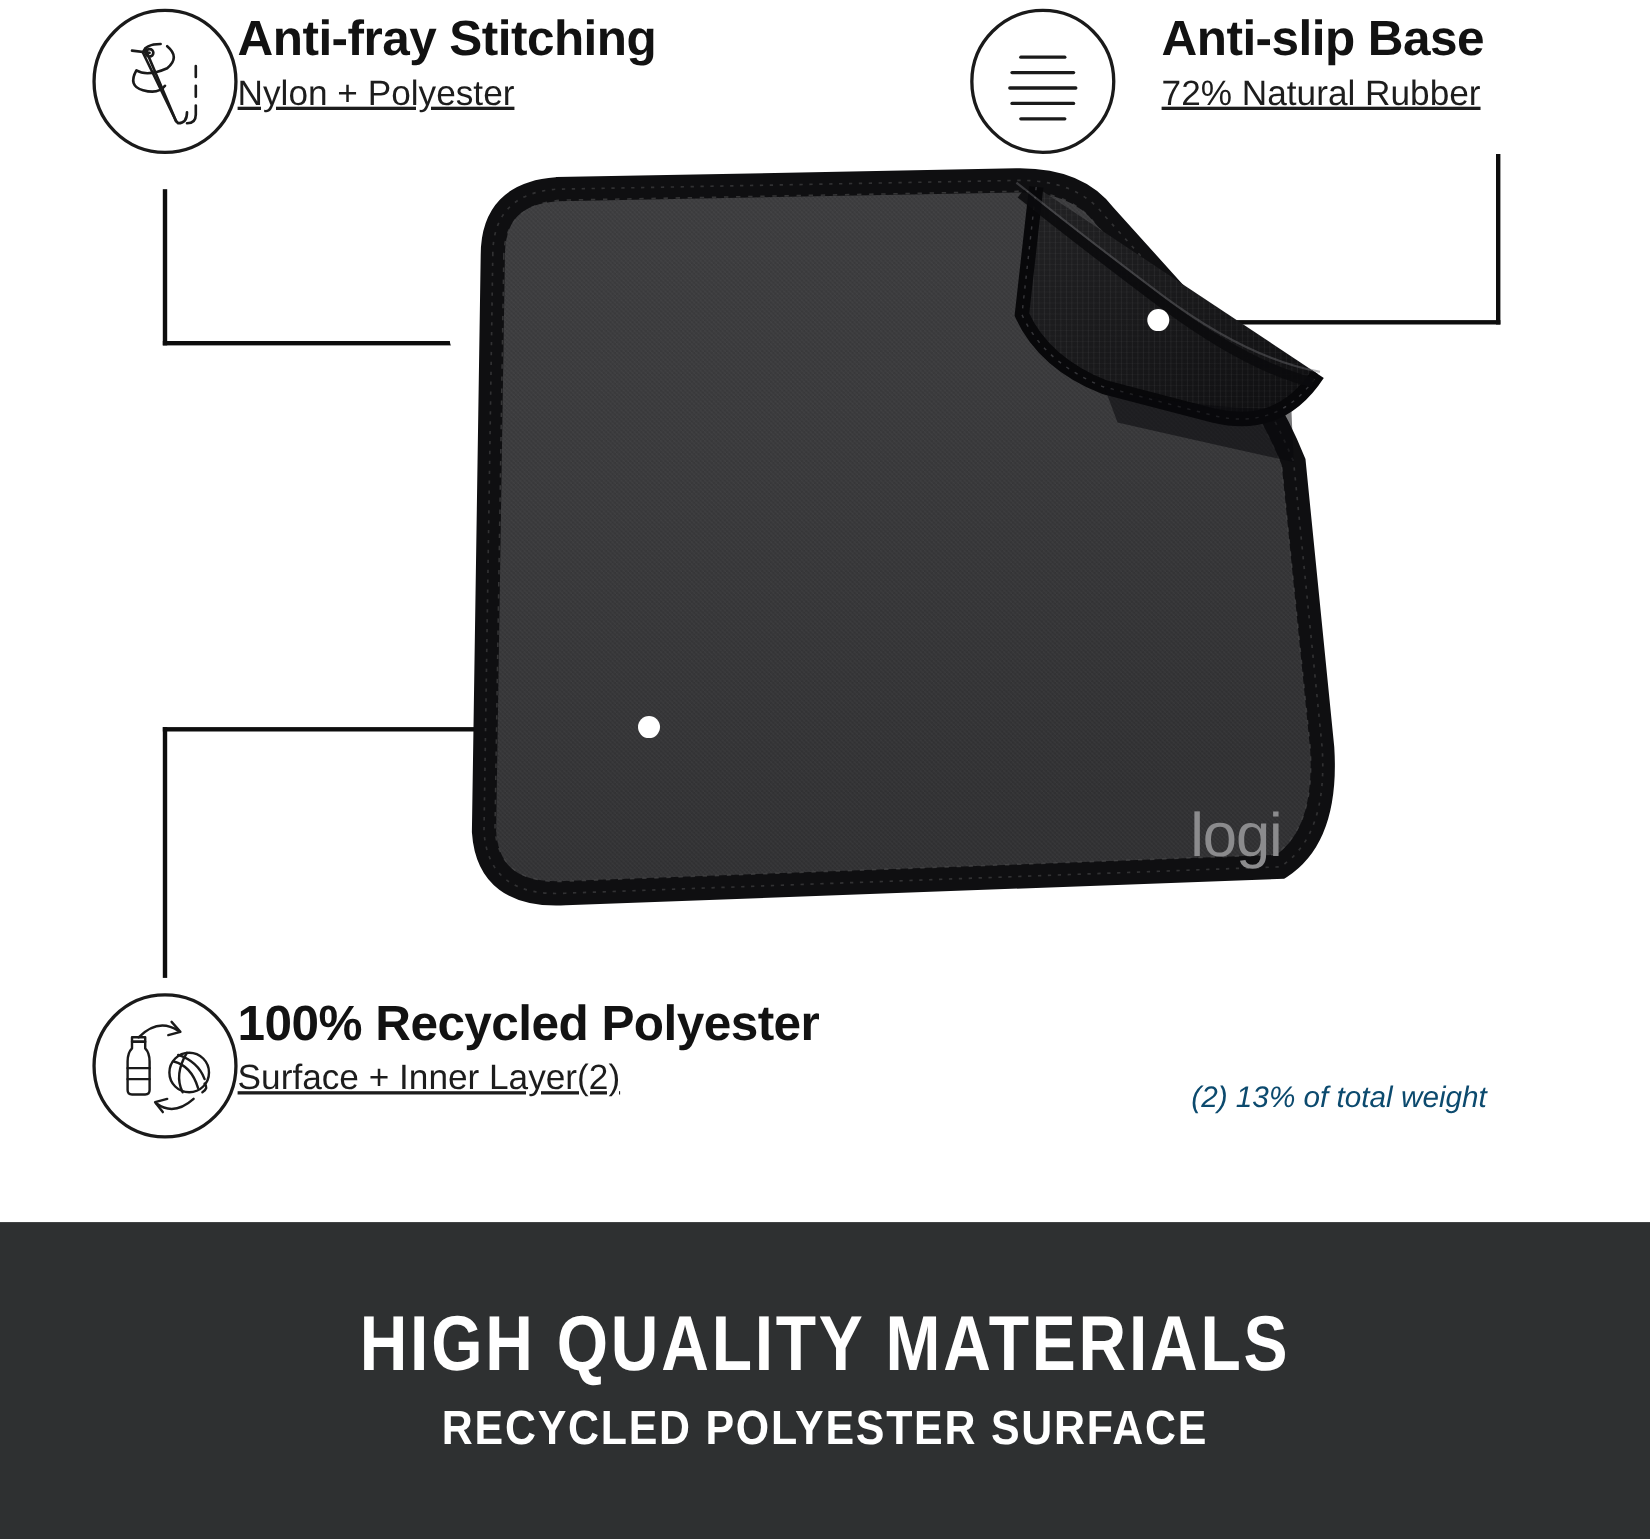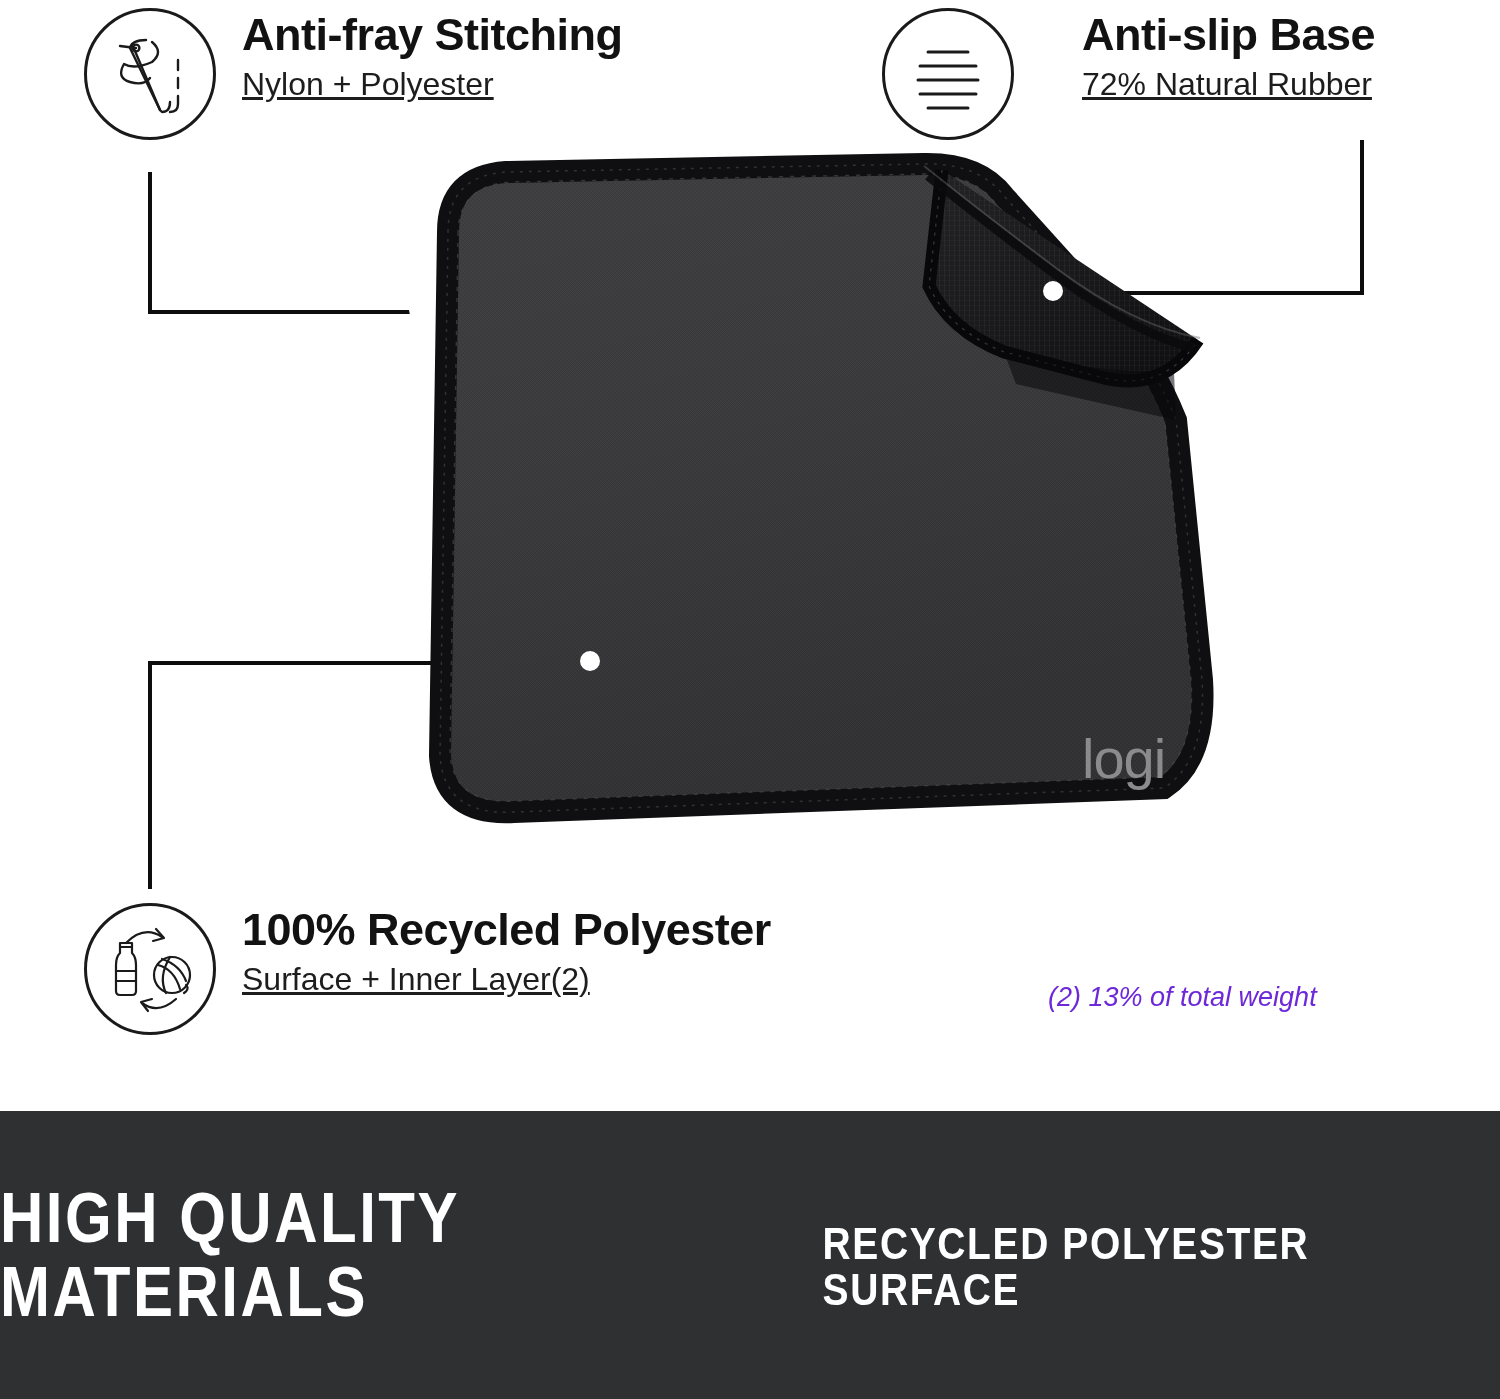--- a/index.html
+++ b/index.html
@@ -20,7 +20,7 @@
     display:flex; align-items:center; justify-content:center;
     flex:0 0 132px;
   }
-  .callout .texts { margin-left:26px; padding-top:4px; }
+  .callout .texts { padding-top:4px; }
   .callout .c-title {
     font-size:45px; font-weight:700; color:#121212;
     line-height:1.04; letter-spacing:-0.5px; white-space:nowrap;

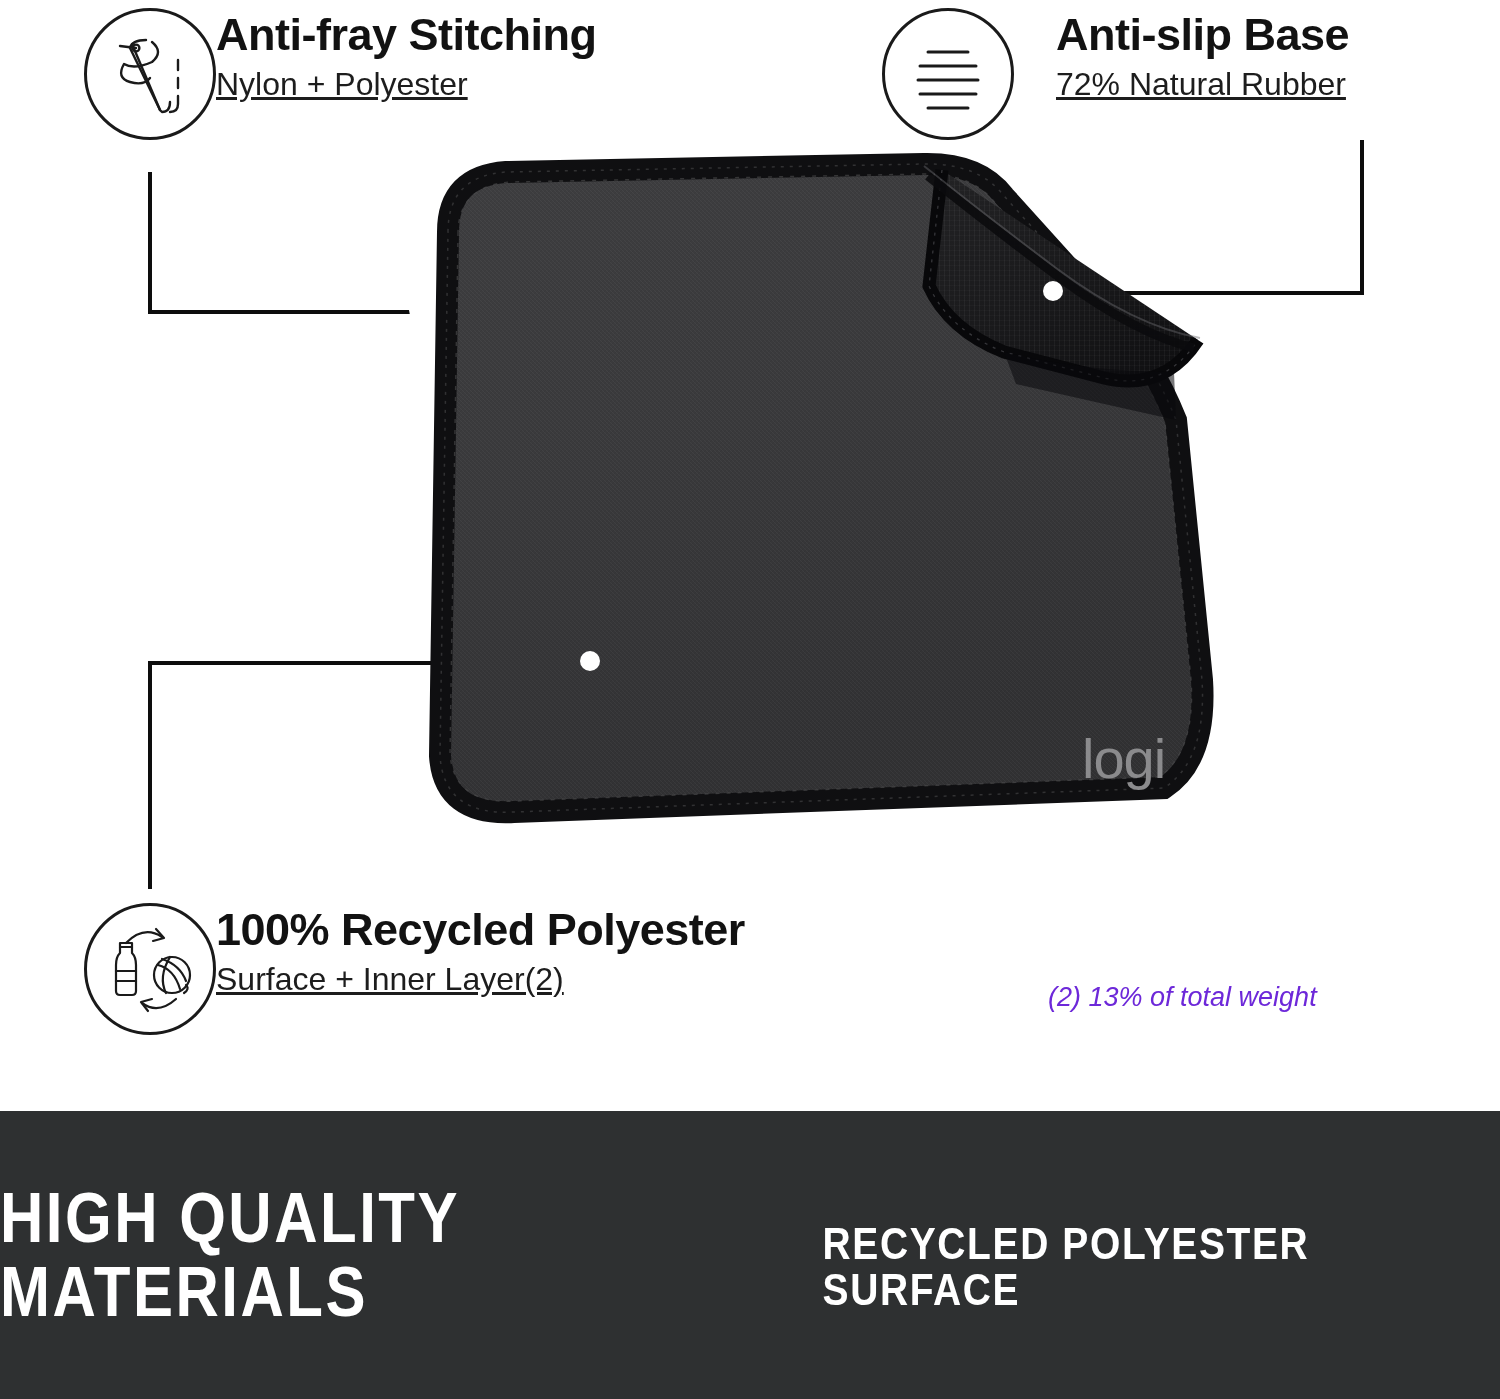--- a/index.html
+++ b/index.html
@@ -35,8 +35,8 @@
   #callout-recycled  { left:84px; top:903px; }
 
   .footnote {
-    position:absolute; left:1048px; top:982px;
-    font-size:27px; font-style:italic; color:#6d28d9;
+    position:absolute; left:1083px; top:982px;
+    font-size:27px; font-style:italic; color:#0c4a6e;
     white-space:nowrap;
   }
 

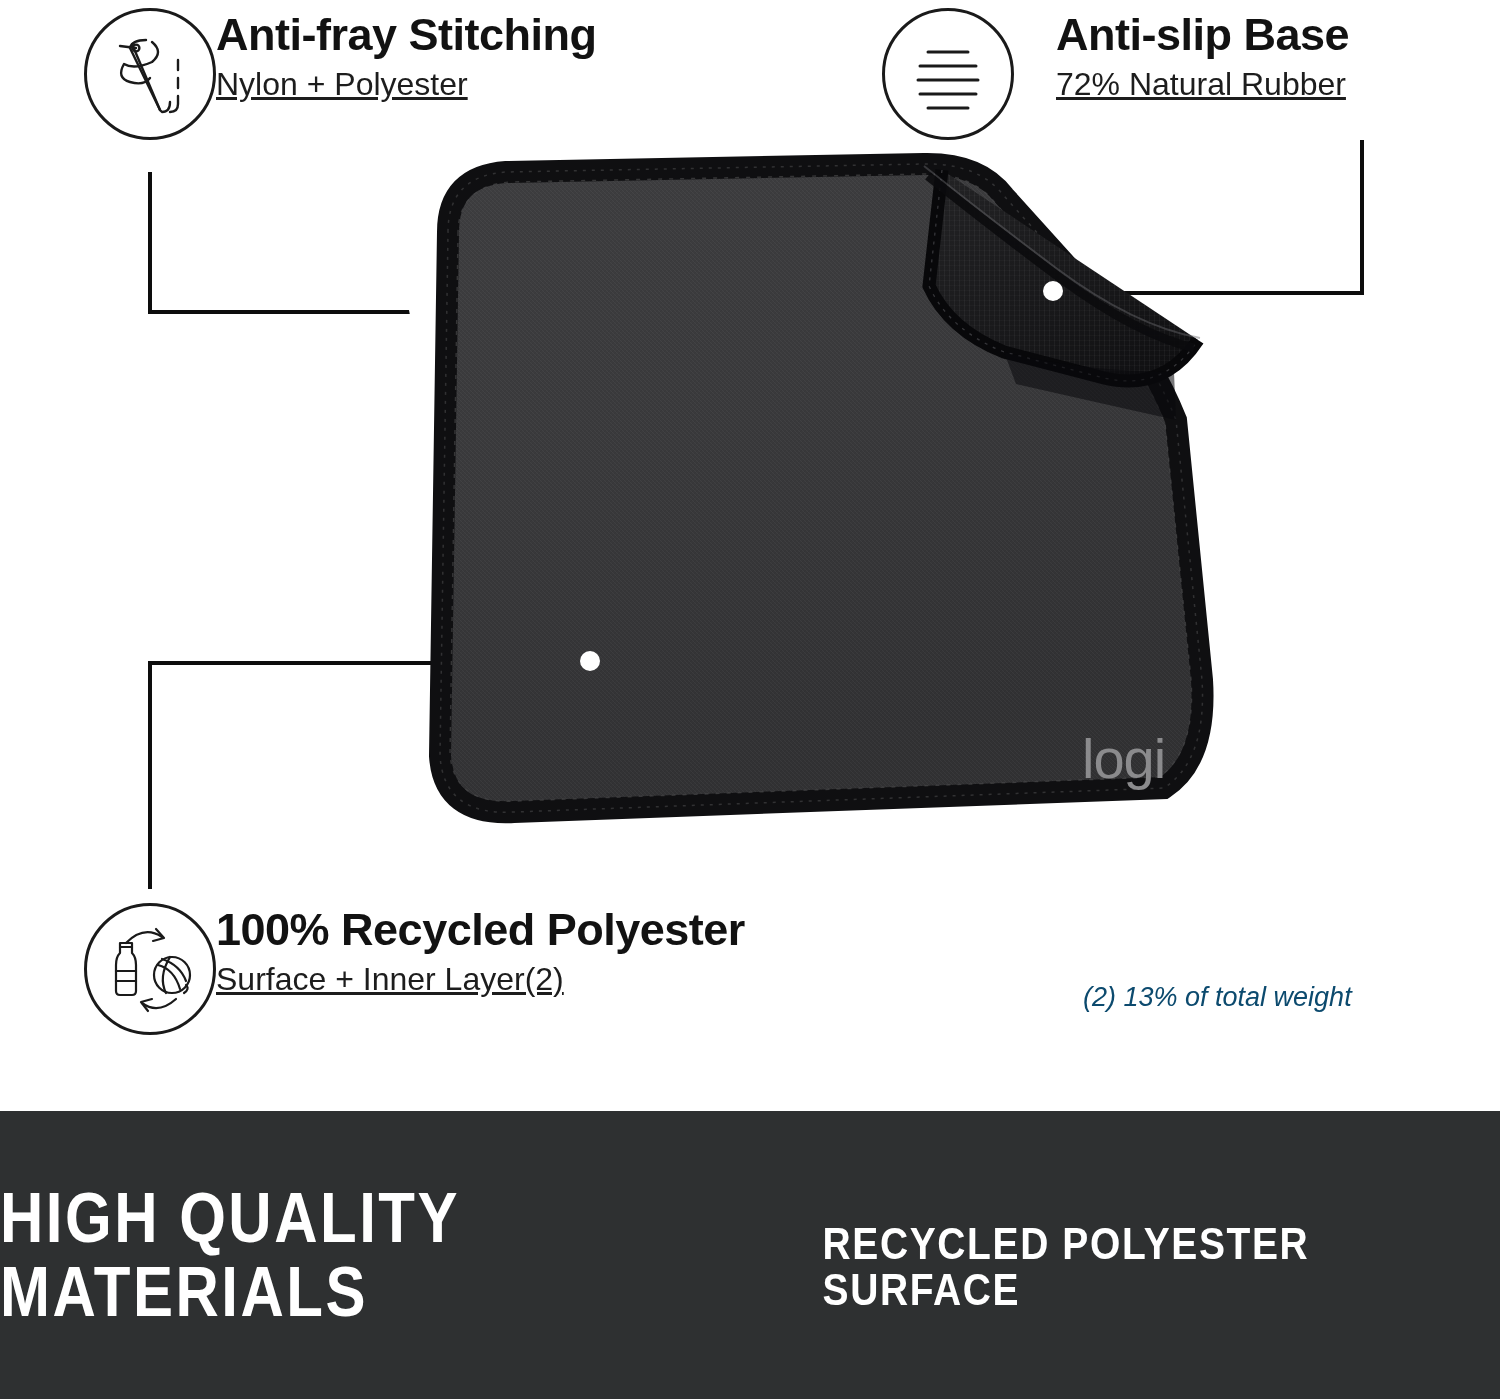--- a/index.html
+++ b/index.html
@@ -54,7 +54,7 @@
   .banner {
     position:absolute; left:0; top:1111px; width:1500px; height:288px;
     background:#2e3031;
-    display:flex; flex-direction:row;
+    display:flex; flex-direction:column;
     align-items:center; justify-content:center;
   }
   .banner .b-title {

